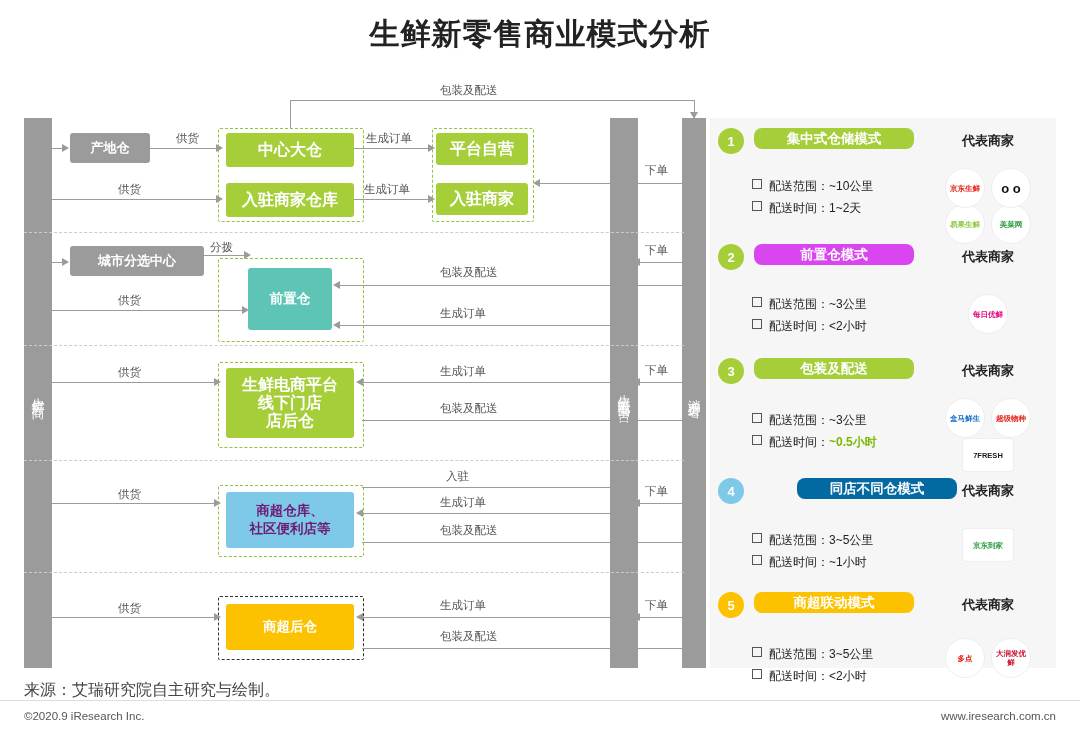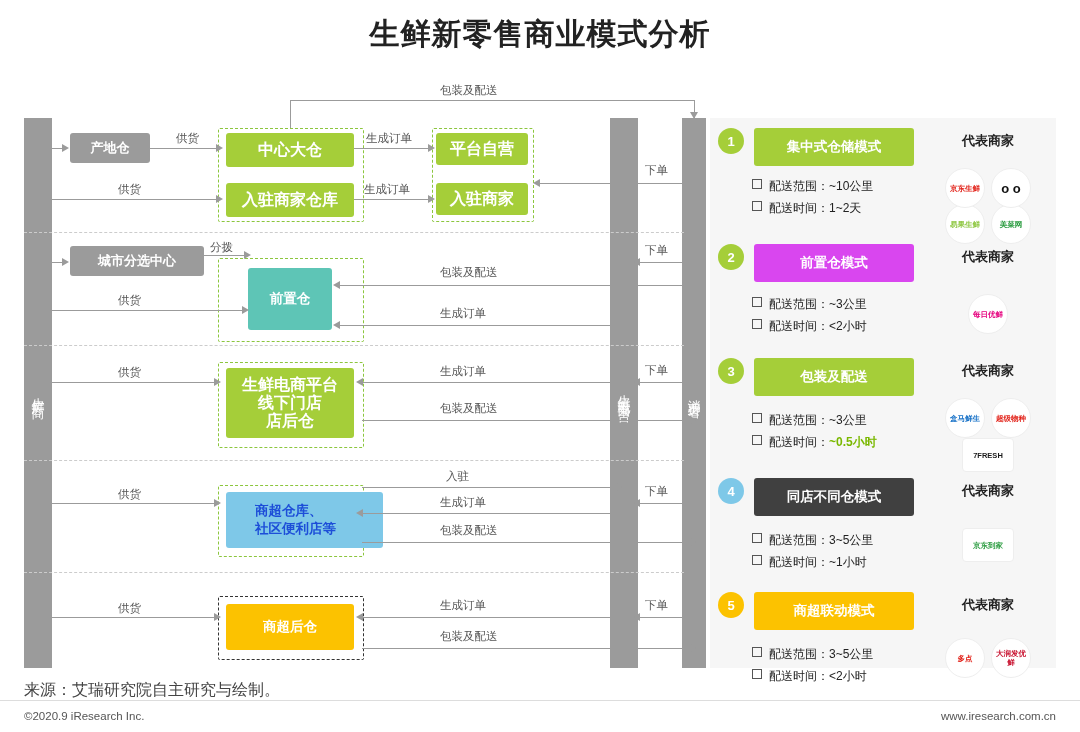--- a/index.html
+++ b/index.html
@@ -81,7 +81,7 @@
     display:flex;align-items:center;justify-content:center;
   }
   .mtitle{
-    position:absolute;left:44px;width:160px;height:38px;border-radius:3px;
+    position:absolute;left:44px;width:160px;height:21px;border-radius:8px;
     color:#fff;font-size:13.5px;font-weight:bold;
     display:flex;align-items:center;justify-content:center;
   }

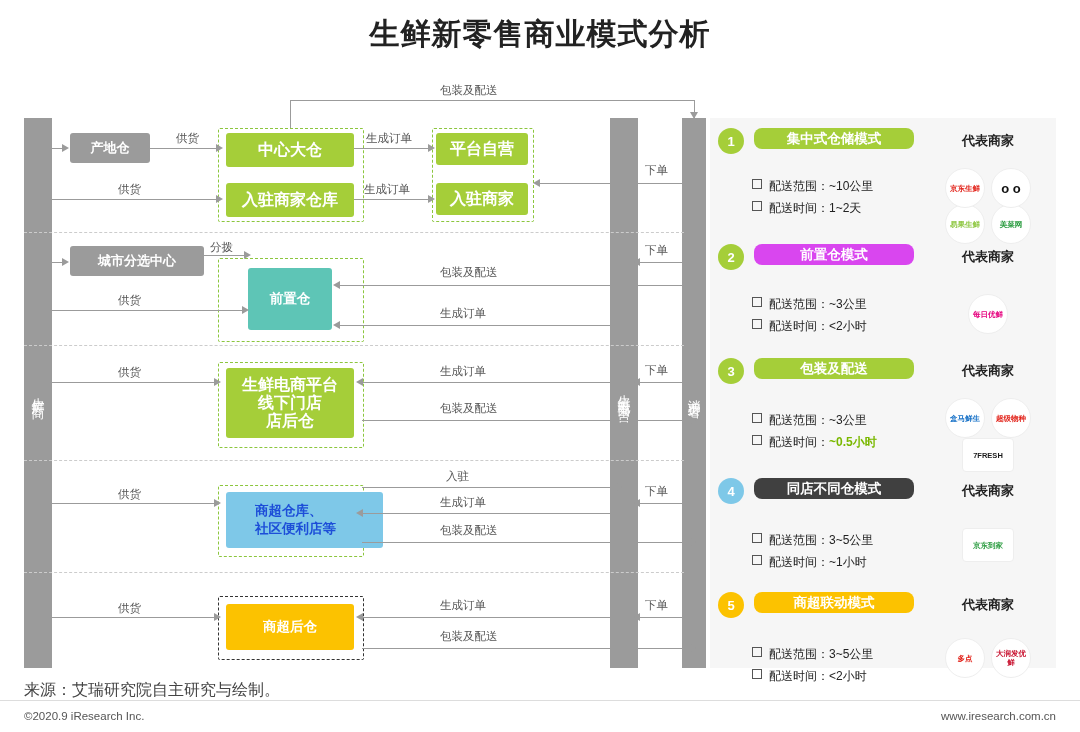--- a/index.html
+++ b/index.html
@@ -319,7 +319,7 @@
 
   <div class="mrow" style="top:348px;height:112px;">
     <div class="badge" style="top:12px;background:#7ec8e8;">4</div>
-    <div class="mtitle" style="top:12px;background:#404040;">同店不同仓模式</div>
+    <div class="mtitle" style="top:12px;background:#0369a1;margin-left:43px;">同店不同仓模式</div>
     <div class="rep" style="top:16px;">代表商家</div>
     <div class="bul" style="top:66px;">
       <span class="sq"></span><span>配送范围：</span><span>3~5公里</span>

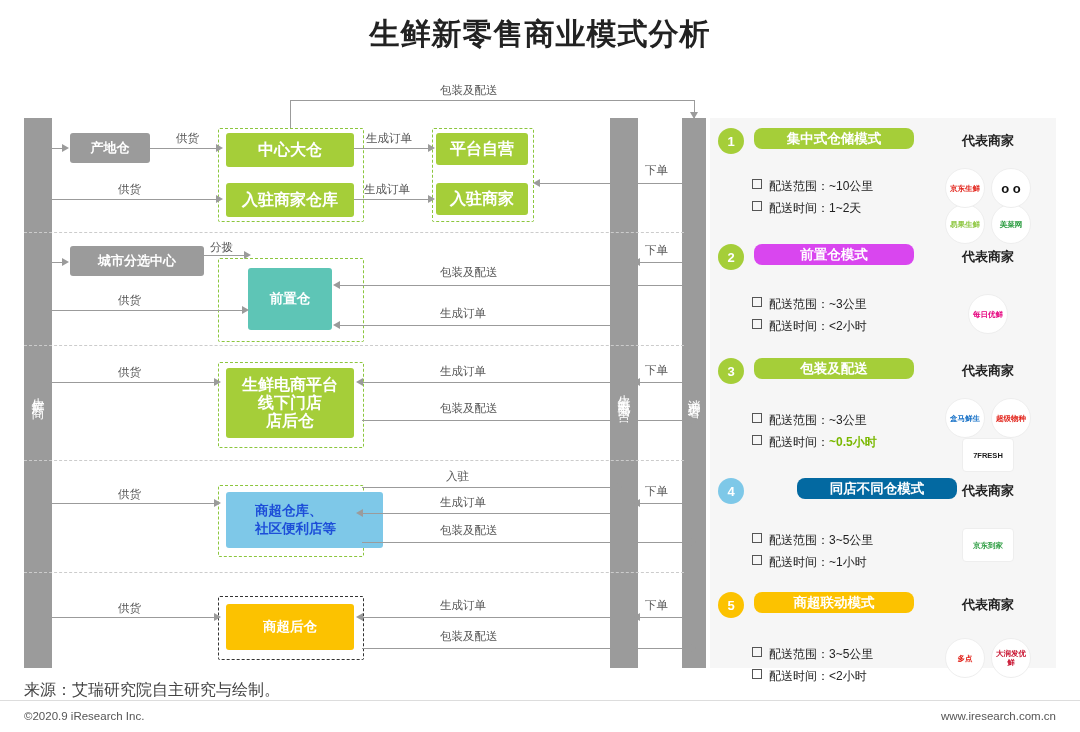--- a/index.html
+++ b/index.html
@@ -44,9 +44,9 @@
     font-size:13.5px;font-weight:bold;text-align:center;line-height:18px;
   }
   .bluebox{
-    position:absolute;background:#7ec8e8;color:#1d4ed8;border-radius:3px;
-    display:flex;align-items:flex-start;justify-content:center;
-    font-size:13.5px;font-weight:bold;text-align:center;line-height:18px;padding-left:29px;
+    position:absolute;background:#7ec8e8;color:#701a75;border-radius:3px;
+    display:flex;align-items:center;justify-content:center;
+    font-size:13.5px;font-weight:bold;text-align:center;line-height:18px;
   }
   .yellowbox{
     position:absolute;background:#fcc200;color:#fff;border-radius:3px;

